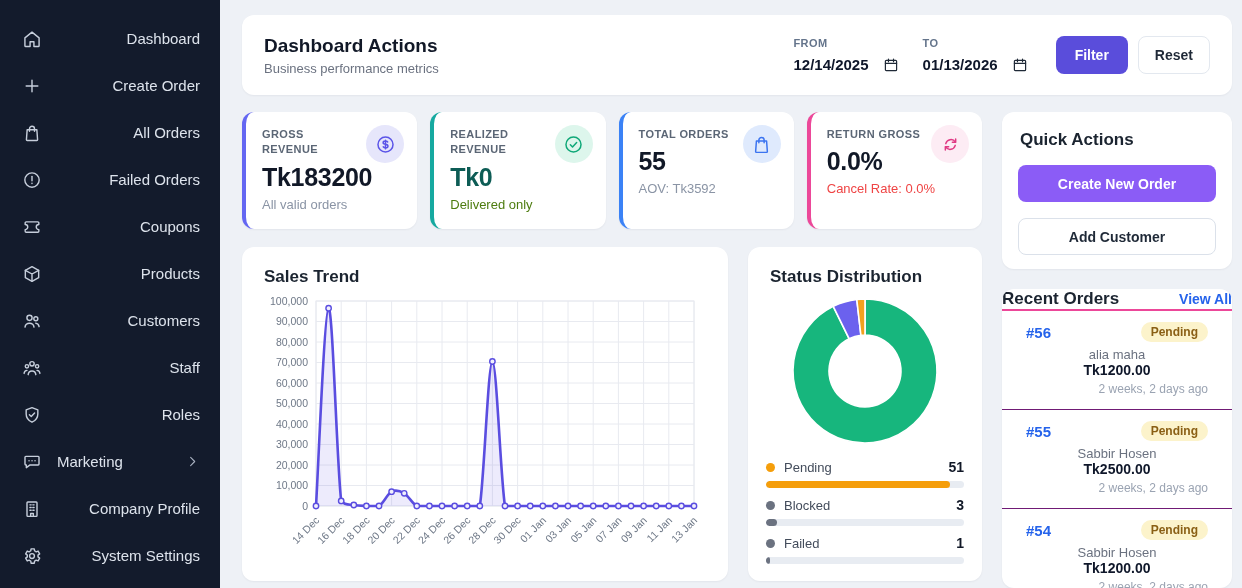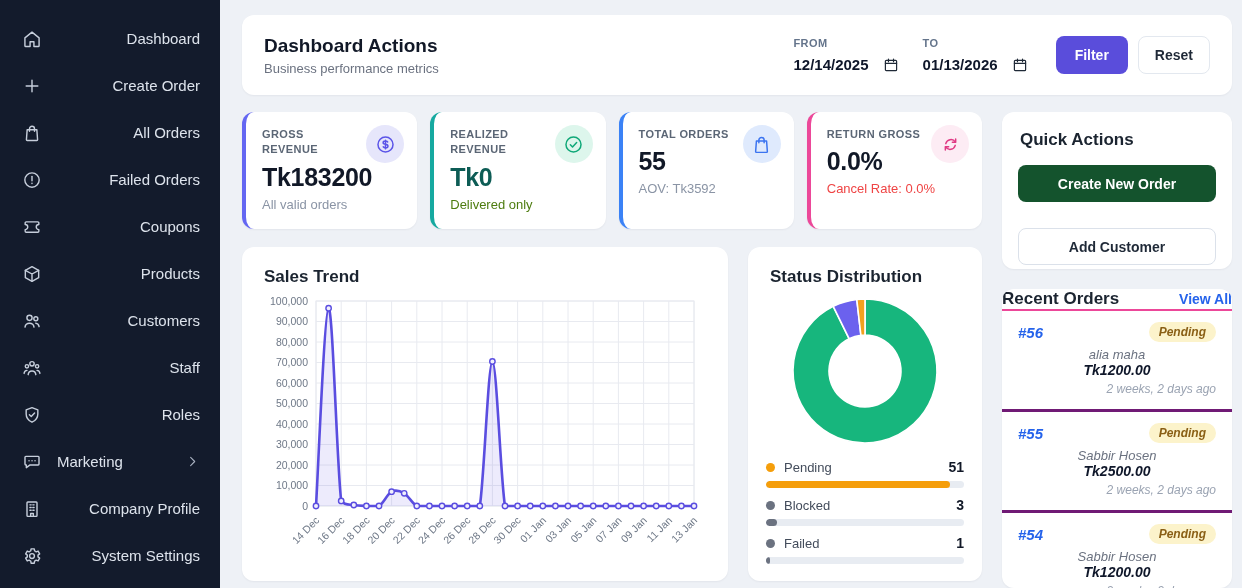--- a/index.html
+++ b/index.html
@@ -77,7 +77,7 @@
   .qa-panel { flex:0 0 157px; height:157px; padding:17px 16px; margin-bottom:20px; }
   .qa-panel h2 { margin:1px 0 15px 2px; }
   .qa-btn { display:block; width:100%; height:37px; border-radius:8px; font-size:14px; font-weight:700; cursor:pointer; font-family:inherit; }
-  .btn-primary { background:#14532d; color:#fff; border:none; margin-bottom:26px; }
+  .btn-primary { background:#8b5cf6; color:#fff; border:none; margin-bottom:16px; }
   .btn-outline { background:#fff; color:#1f2937; border:1px solid #dbe1ea; }
 
   

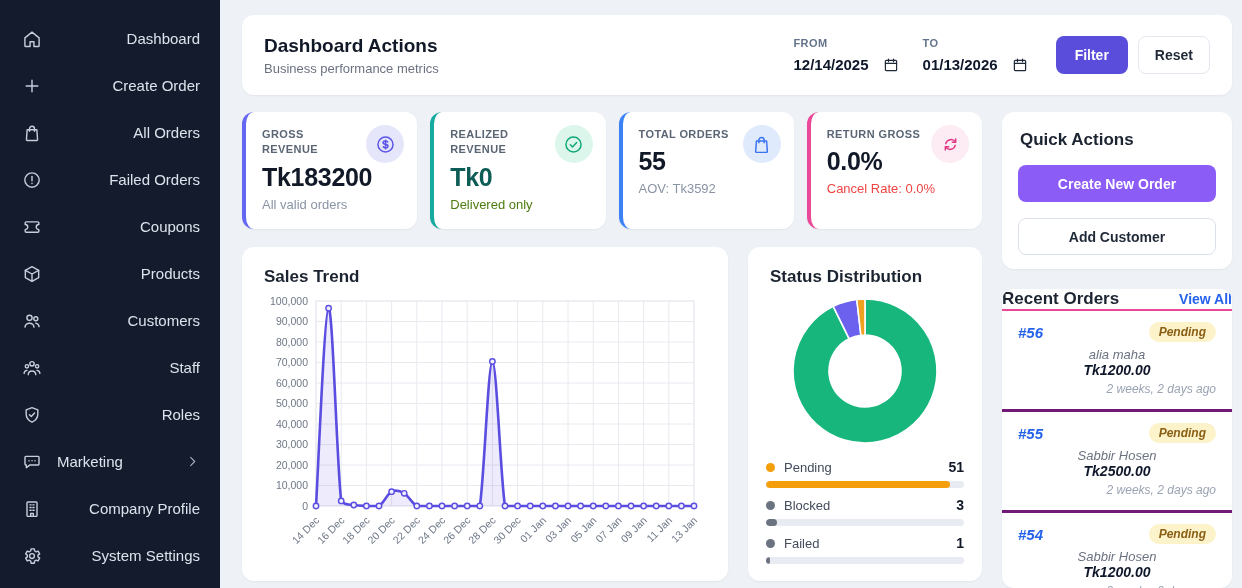--- a/index.html
+++ b/index.html
@@ -84,7 +84,7 @@
   .orders-panel { flex:1; overflow:hidden; }
   .orders-head { display:flex; justify-content:space-between; align-items:center; padding:0; border-bottom:2px solid #ec4899; }
   .view-all { font-size:14px; font-weight:700; color:#2563eb; cursor:pointer; text-decoration:none; }
-  .order-row { padding:11px 16px 13px; border-bottom:3px solid #701a75;font-style:italic; }
+  .order-row { padding:11px 24px 13px; border-bottom:1px solid #701a75; }
   .order-line1 { display:flex; justify-content:space-between; align-items:center; }
   .order-id { color:#2563eb; font-weight:800; font-size:15px; cursor:pointer; }
   .badge { background:#fcf3cb; color:#8a5f15; font-size:12px; font-weight:700; padding:3px 10px; border-radius:999px; }

